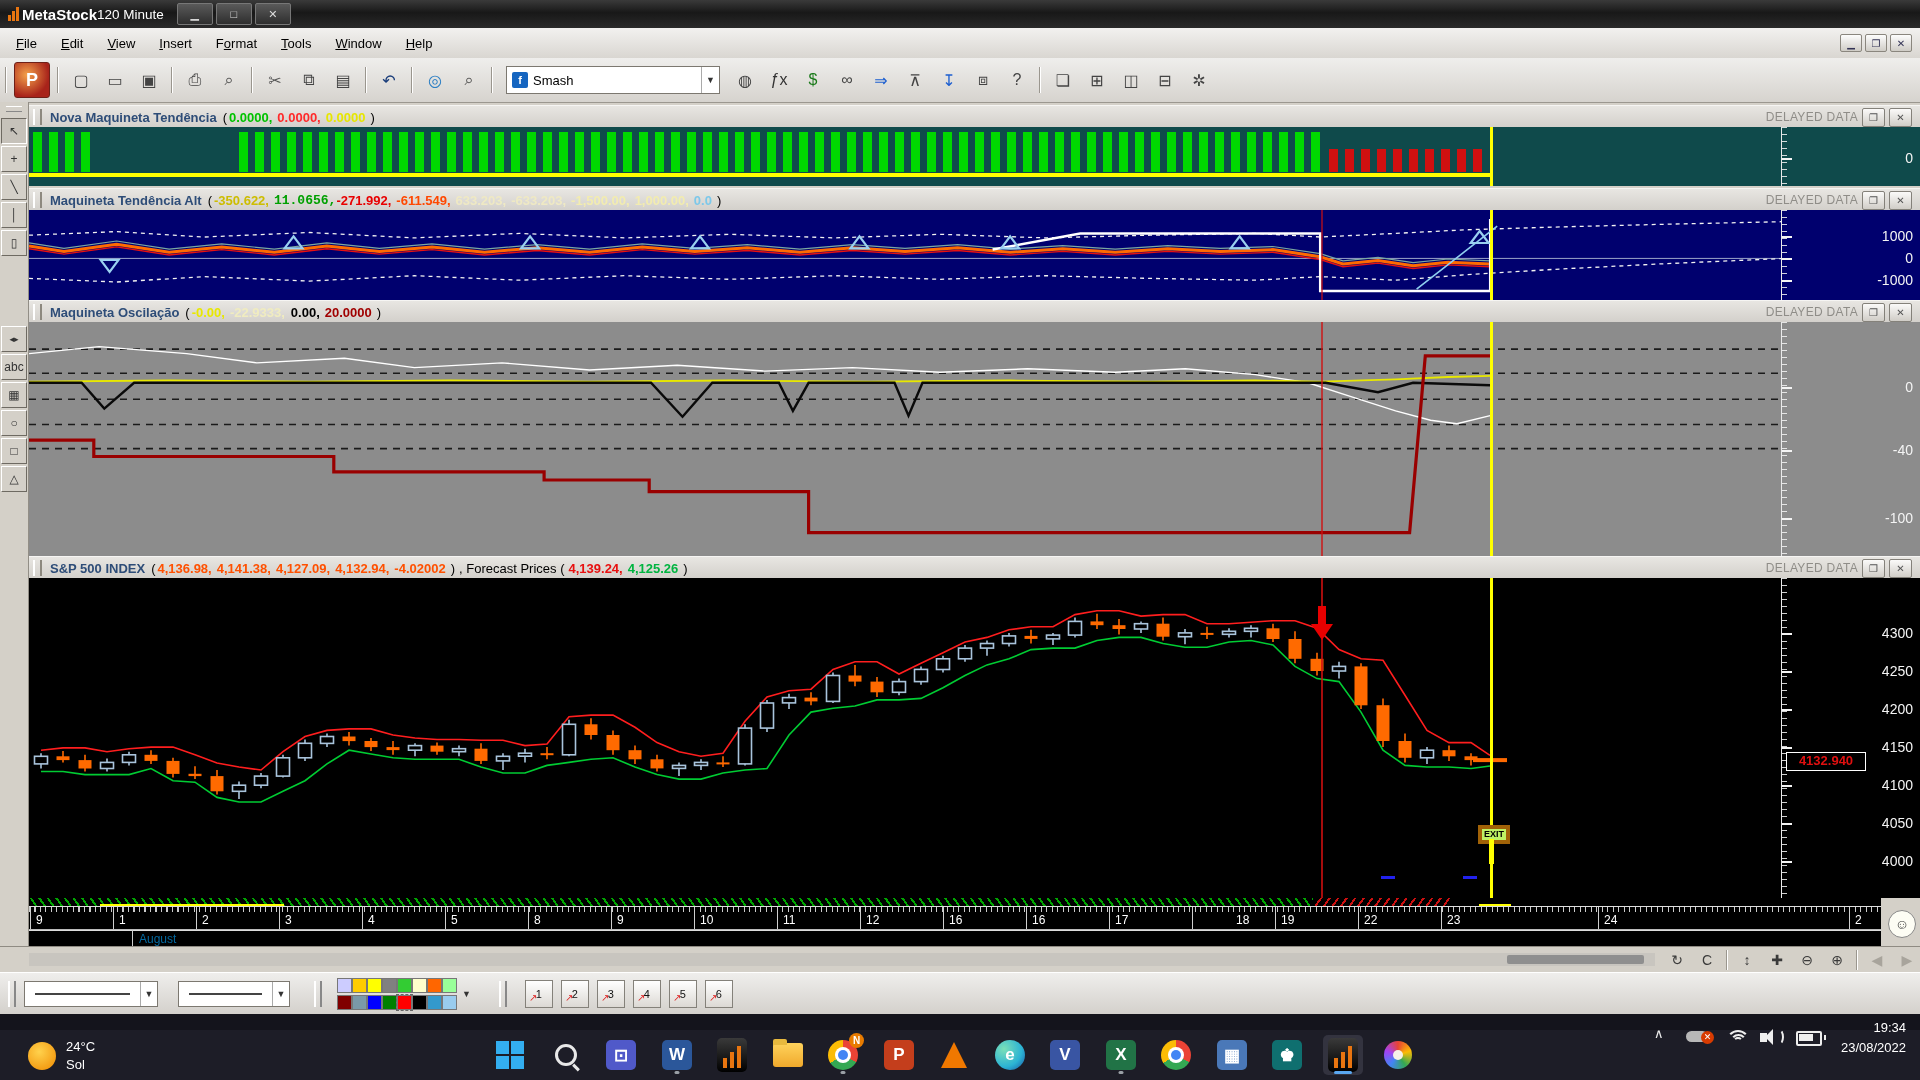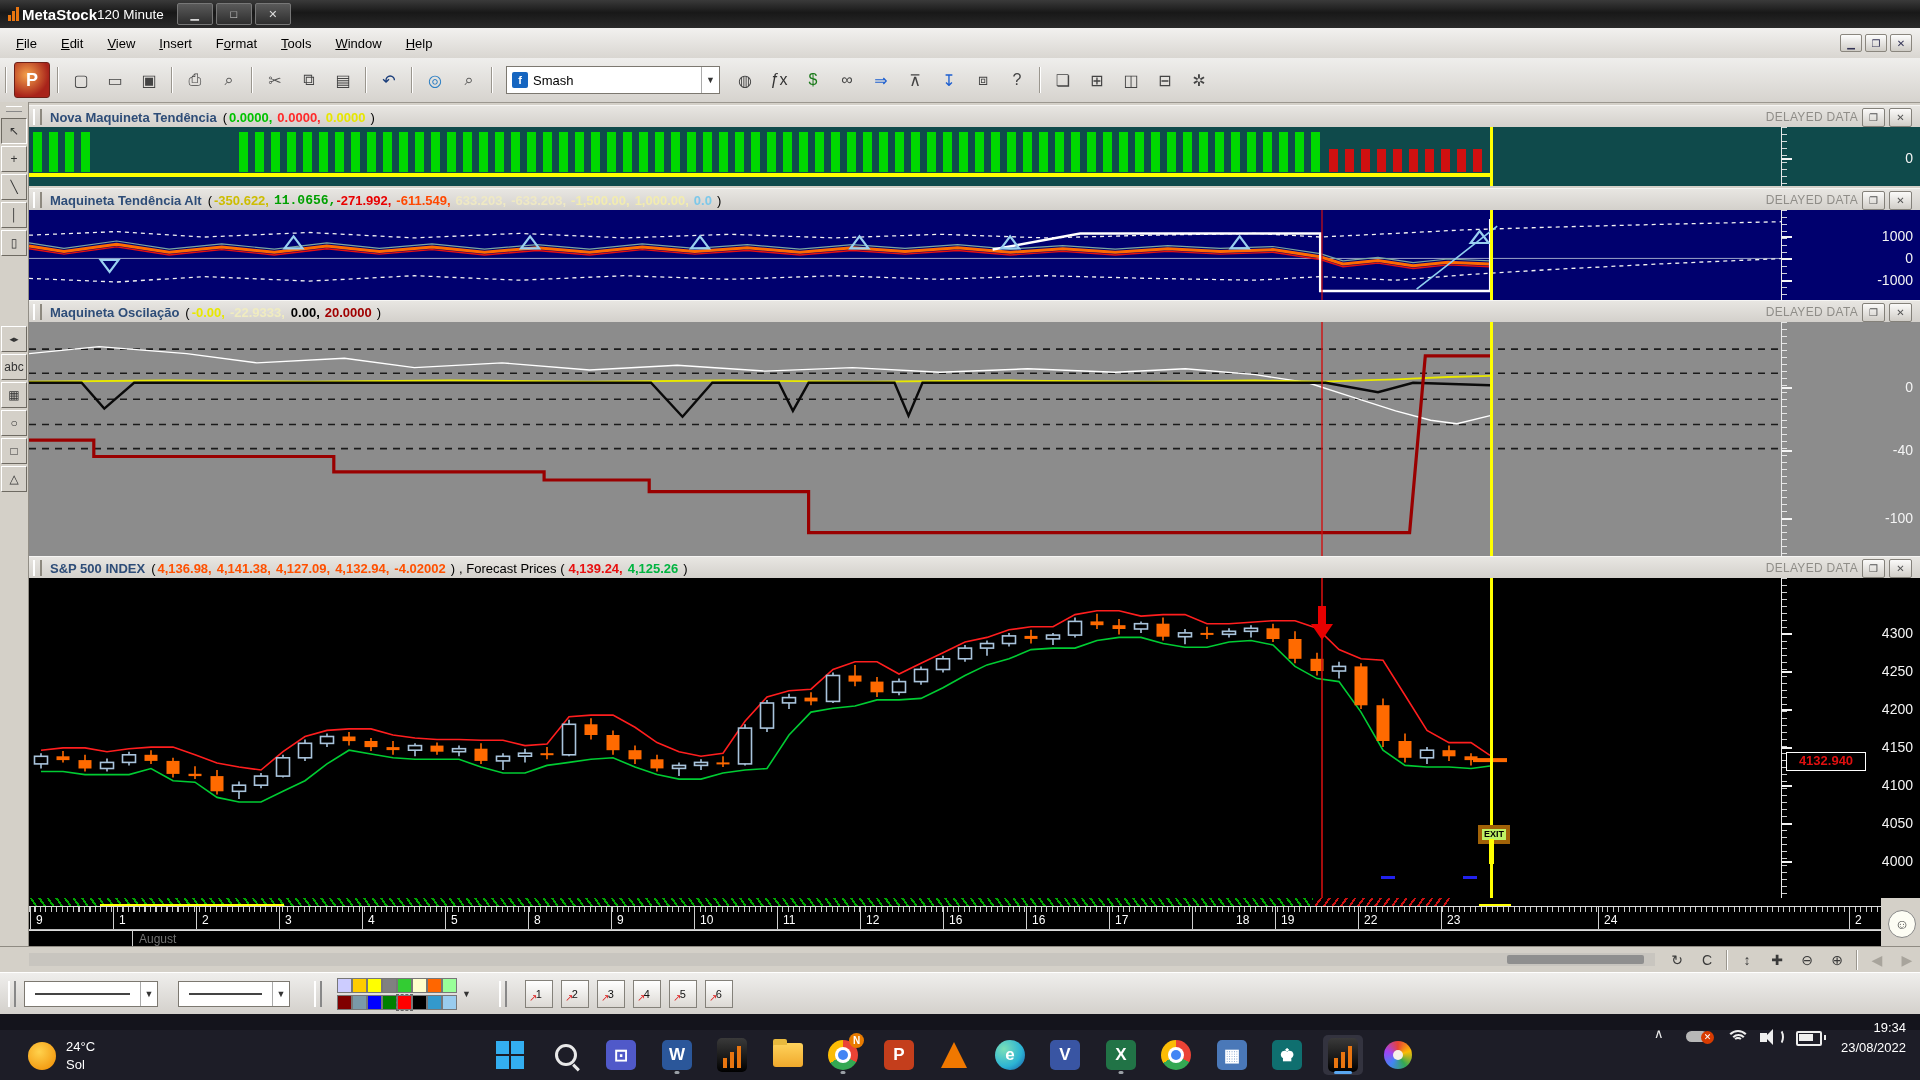--- a/index.html
+++ b/index.html
@@ -37,7 +37,7 @@
   #ruler{left:29px;top:898px;width:1852px;height:48px;background:#000;}
   .daylab{position:absolute;top:11px;color:#fff;font-size:12px;}
   .daysep{position:absolute;top:8px;width:1px;height:23px;background:#cfcfcf;}
-  #monthband{position:absolute;left:0;top:31px;width:100%;height:17px;border-top:1px solid #bbb;color:#737373;font-size:12px;}
+  #monthband{position:absolute;left:0;top:31px;width:100%;height:17px;border-top:1px solid #bbb;color:#0369a1;font-size:12px;}
   
   #scrollrow{left:0;top:946px;width:1920px;height:26px;background:#d4d0c8;border-top:1px solid #8f8b83;}
   .scr-btn{width:26px;height:20px;margin:0 1px;display:flex;align-items:center;justify-content:center;font-size:14px;color:#3a3a3a;border:1px solid transparent;}

